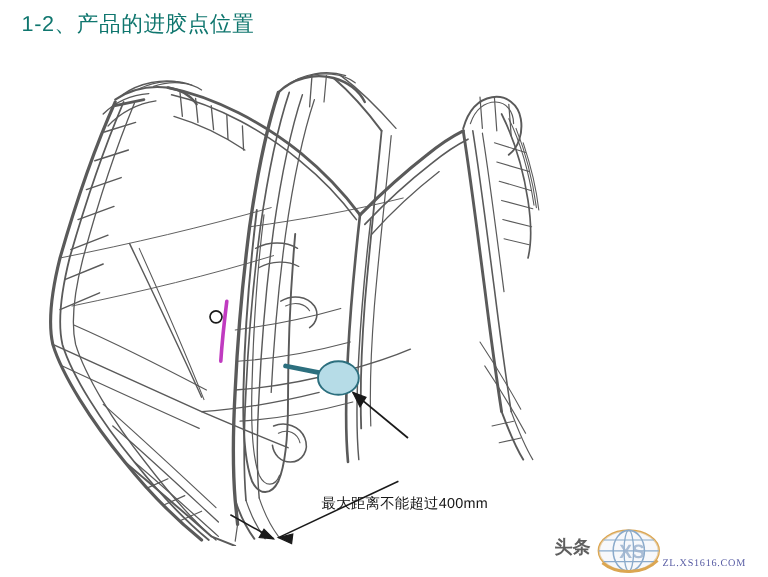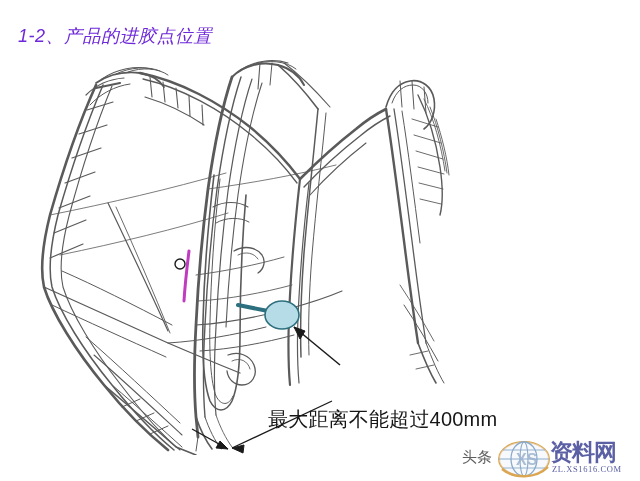--- a/index.html
+++ b/index.html
@@ -20,14 +20,13 @@
   #slide-title {
     position: absolute;
     left: 18px;
-    top: 24px;
+    top: 8px;
     font-size: 18px;
     line-height: 24px;
-    color: #6d28d9;
+    color: #0f766e;
     letter-spacing: 0.5px;
     white-space: nowrap;
     font-weight: 400;
-    font-style: italic;
   }
 
   

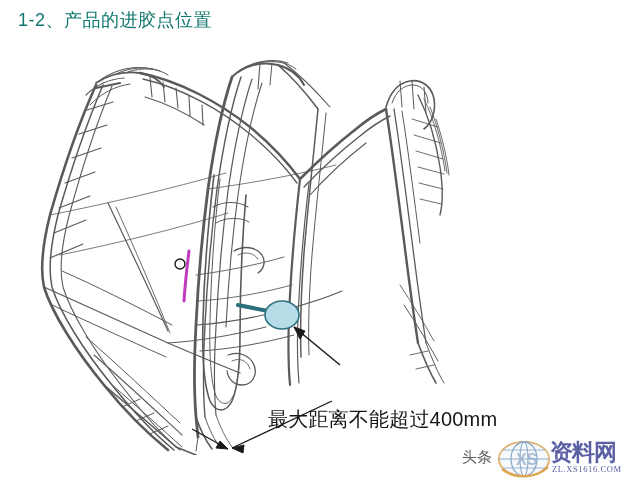--- a/index.html
+++ b/index.html
@@ -46,7 +46,7 @@
     position: absolute;
     left: 268px;
     top: 408px;
-    font-size: 20px;
+    font-size: 12px;
     line-height: 22px;
     color: #161616;
     white-space: nowrap;

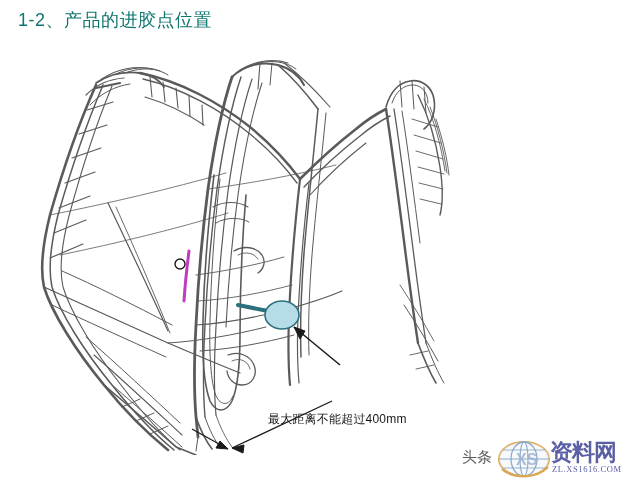--- a/index.html
+++ b/index.html
@@ -72,7 +72,7 @@
     color: #3c3c3c;
     letter-spacing: 0px;
     opacity: 0.82;
-    font-weight: 400;
+    font-weight: 700;
   }
   .wm-globe {
     position: absolute;

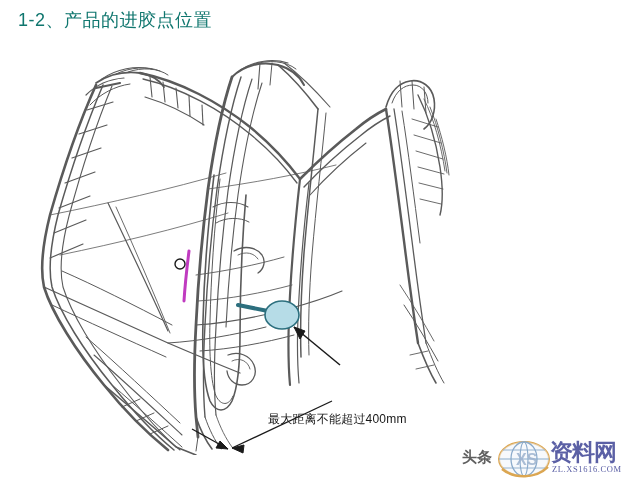--- a/index.html
+++ b/index.html
@@ -288,7 +288,6 @@
     <text x="20" y="26" font-family="Liberation Sans, sans-serif" font-size="16" font-weight="bold" fill="#8fa8c8" opacity="0.85">XS</text>
   </svg>
 
-  <span class="wm-zlw">资料网</span>
   <span class="wm-url">ZL.XS1616.COM</span>
 </div>
 

